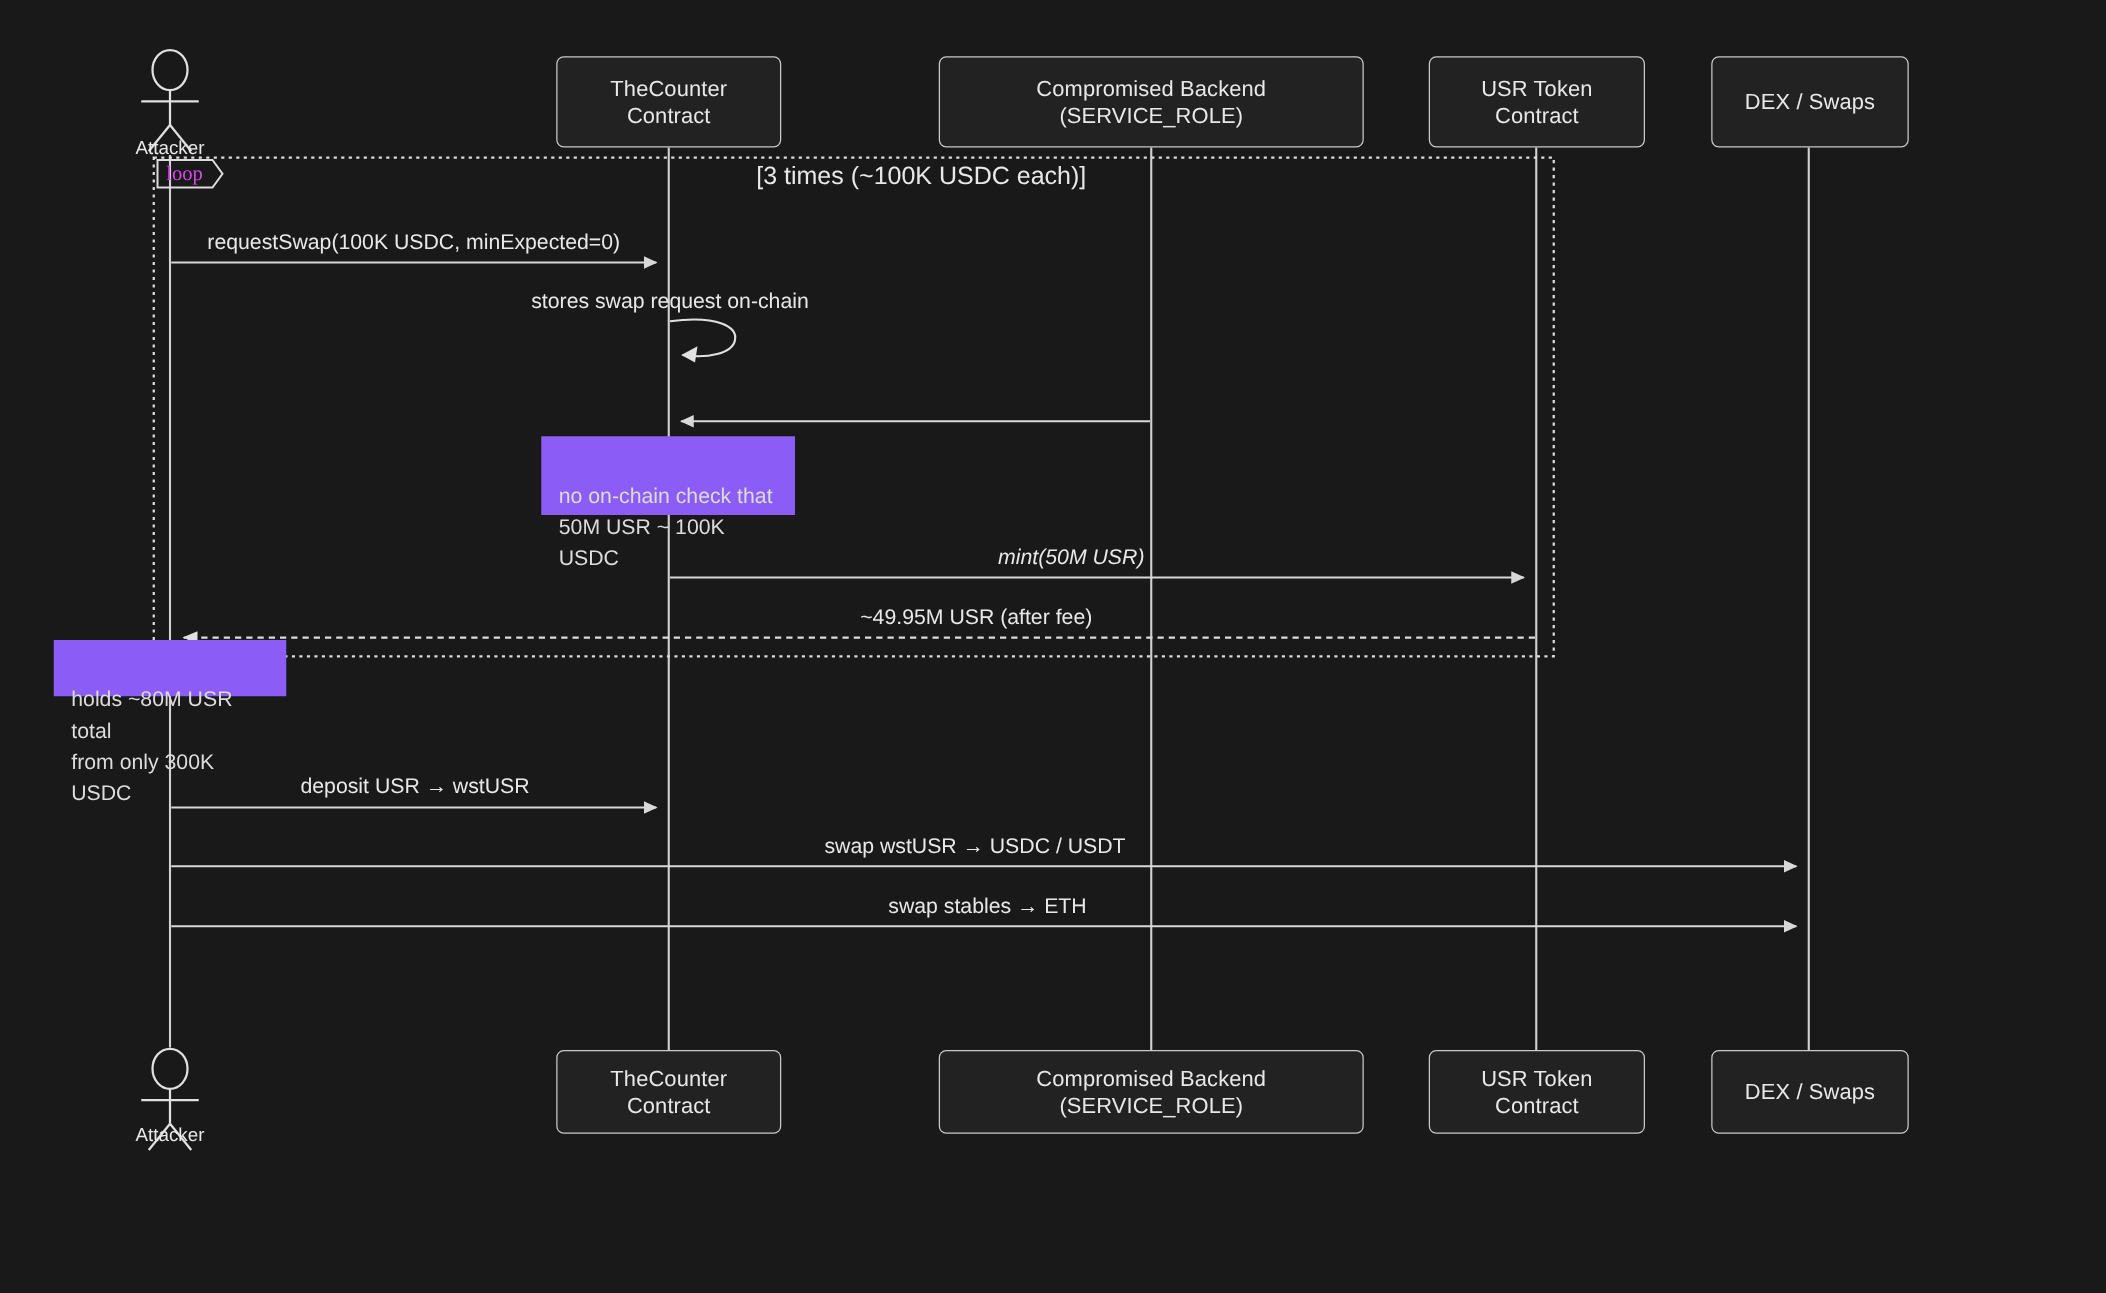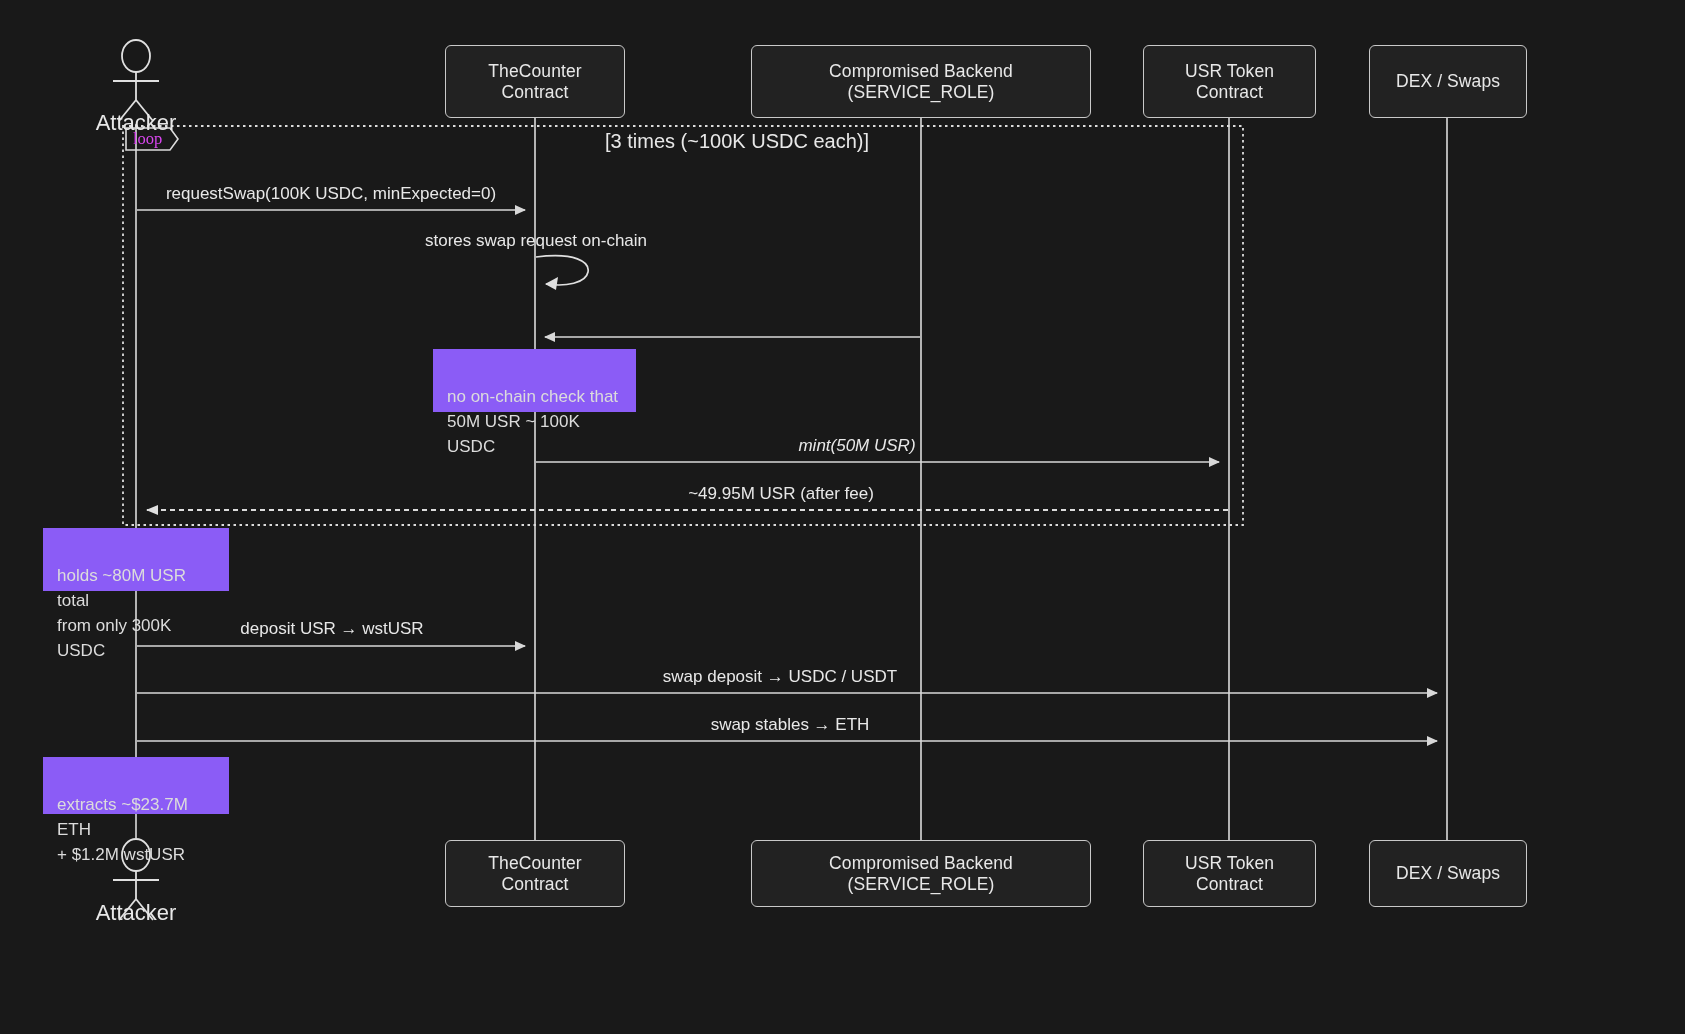--- a/index.html
+++ b/index.html
@@ -43,7 +43,7 @@
   .actor-label {
     position: absolute;
     color: #e8e8e8;
-    font-size: 22px;
+    font-size: 15px;
     text-align: center;
     white-space: nowrap;
   }

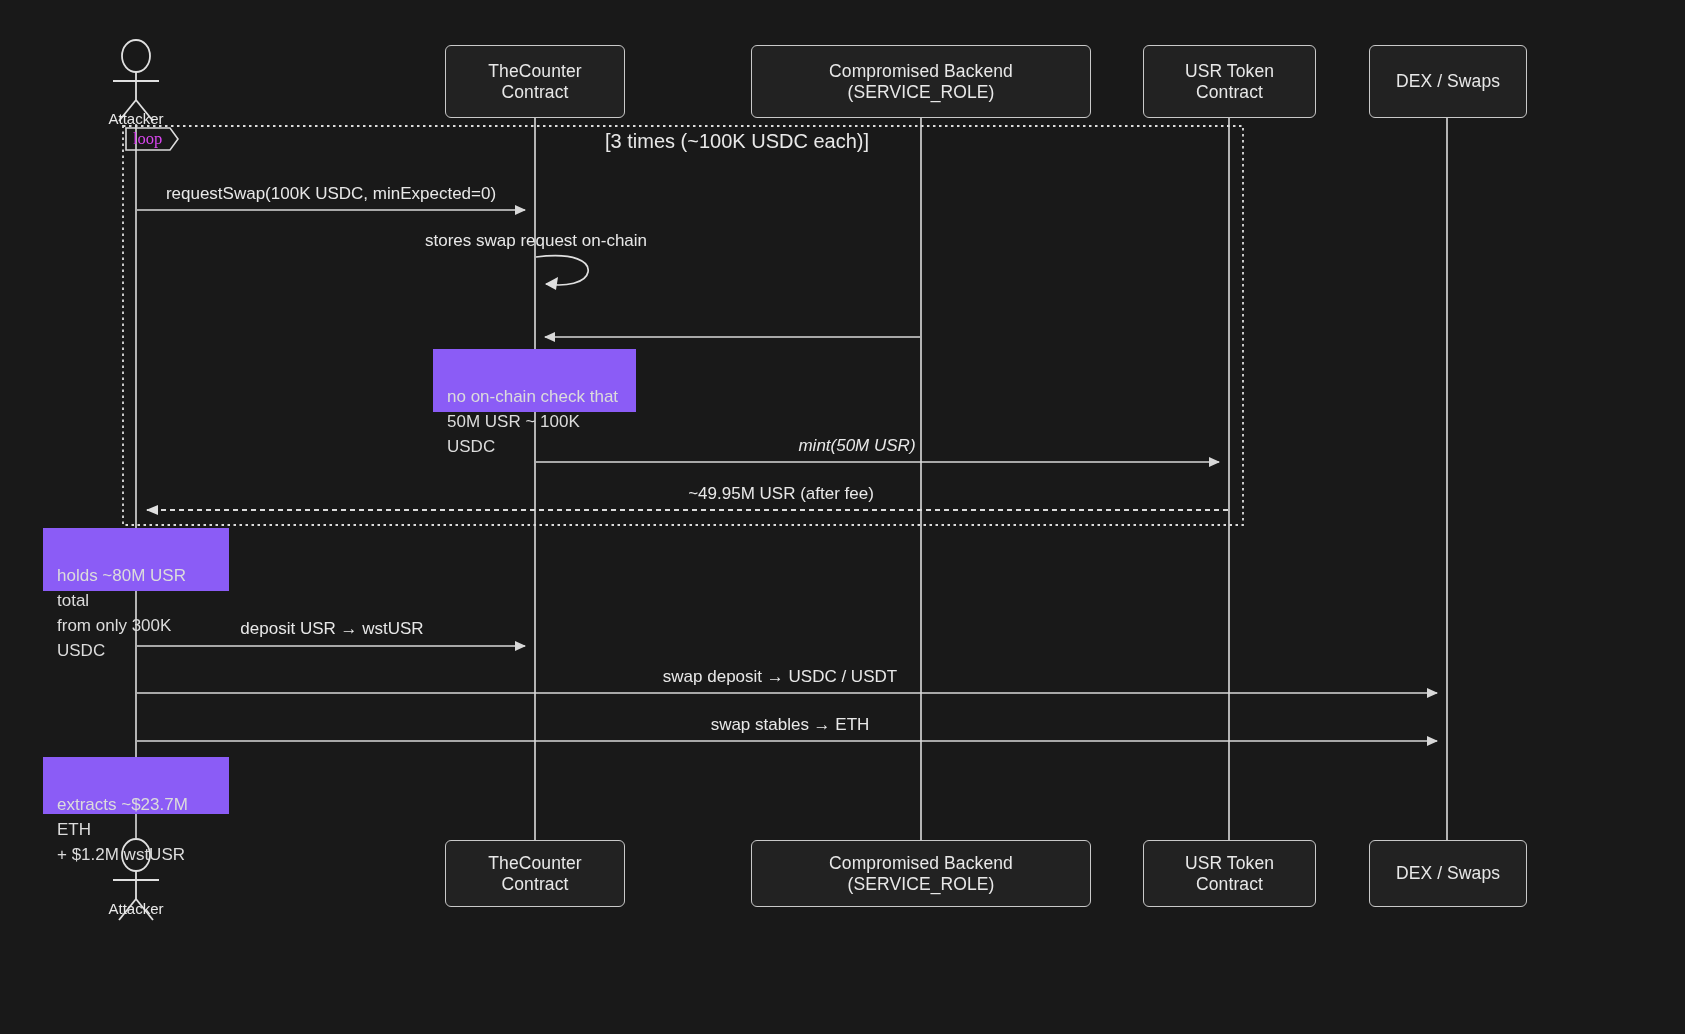--- a/index.html
+++ b/index.html
@@ -229,7 +229,7 @@
     <span>no on-chain check that
 50M USR ~ 100K USDC</span>
   </div>
-  <div class="note-box" style="left:43px; top:528px; width:186px; height:63px;">
+  <div class="note-box" style="left:43px; top:512px; width:186px; height:45px;">
     <span>holds ~80M USR total
 from only 300K USDC</span>
   </div>

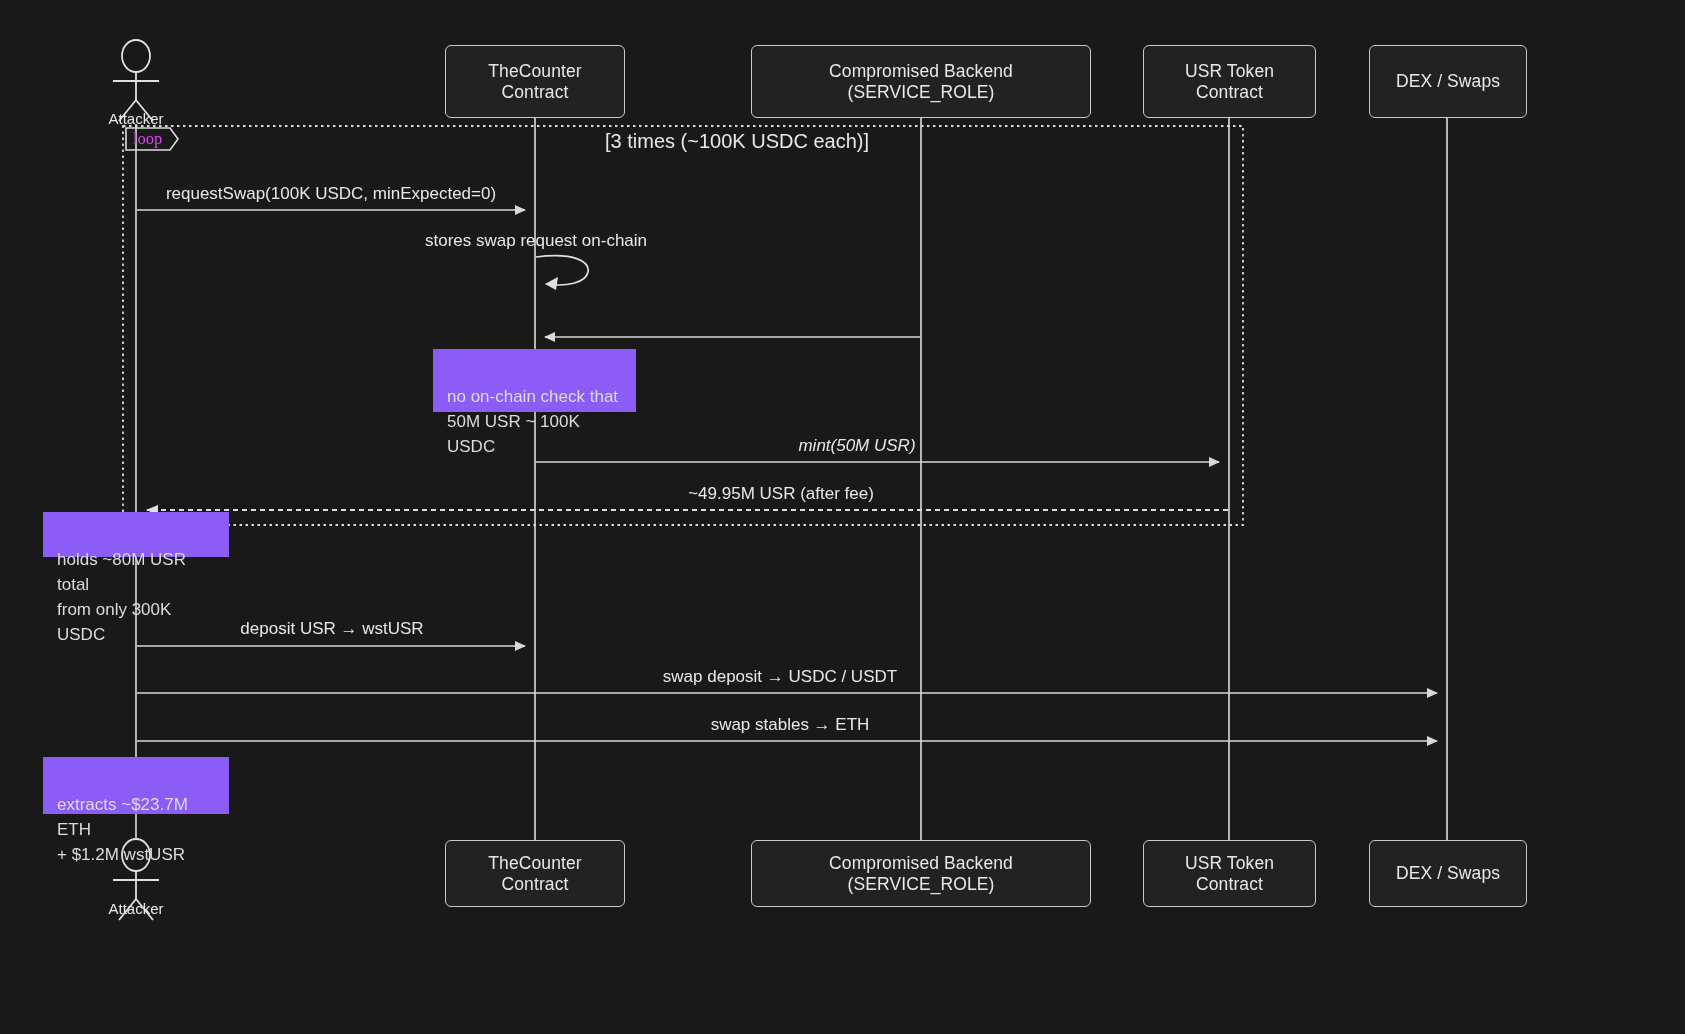--- a/index.html
+++ b/index.html
@@ -219,7 +219,7 @@
     <span>deposit USR → wstUSR</span>
   </div>
   <div class="msg-label" style="left:590px; top:667px; width:380px;">
-    <span>swap deposit → USDC / USDT</span>
+    <span>swap wstUSR → USDC / USDT</span>
   </div>
   <div class="msg-label" style="left:640px; top:715px; width:300px;">
     <span>swap stables → ETH</span>

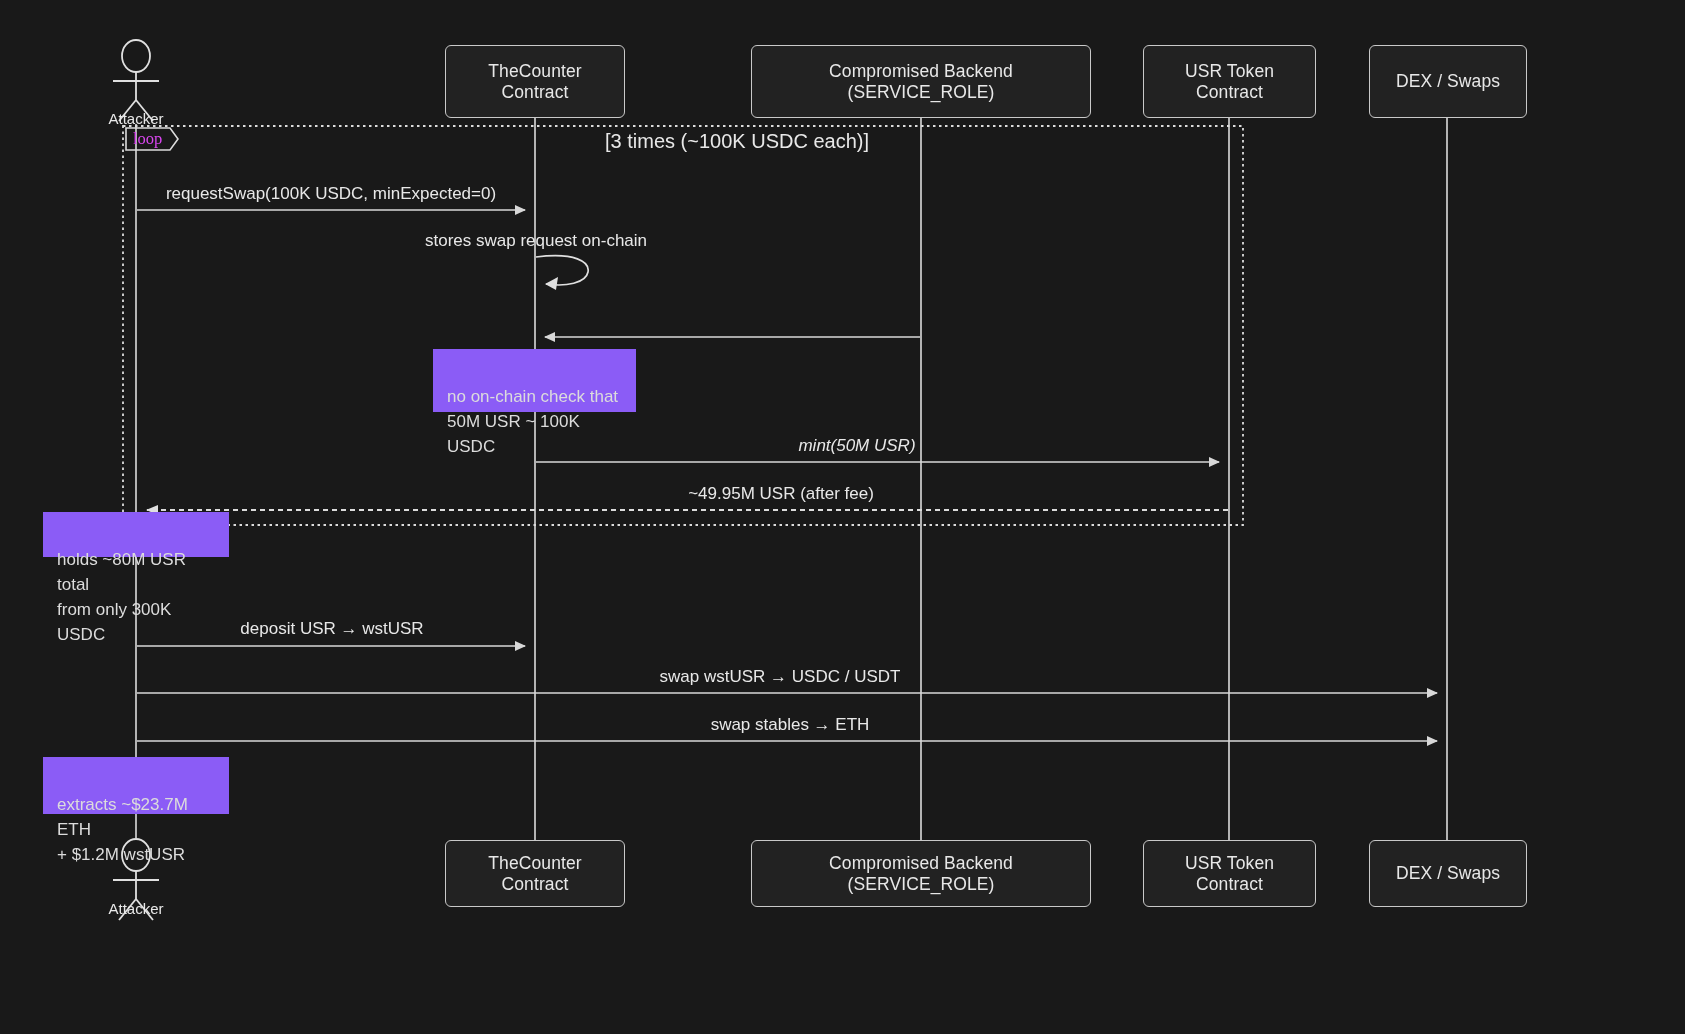--- a/index.html
+++ b/index.html
@@ -233,10 +233,6 @@
     <span>holds ~80M USR total
 from only 300K USDC</span>
   </div>
-  <div class="note-box" style="left:43px; top:757px; width:186px; height:57px;">
-    <span>extracts ~$23.7M ETH
-+ $1.2M wstUSR</span>
-  </div>
 
 </div>
 

